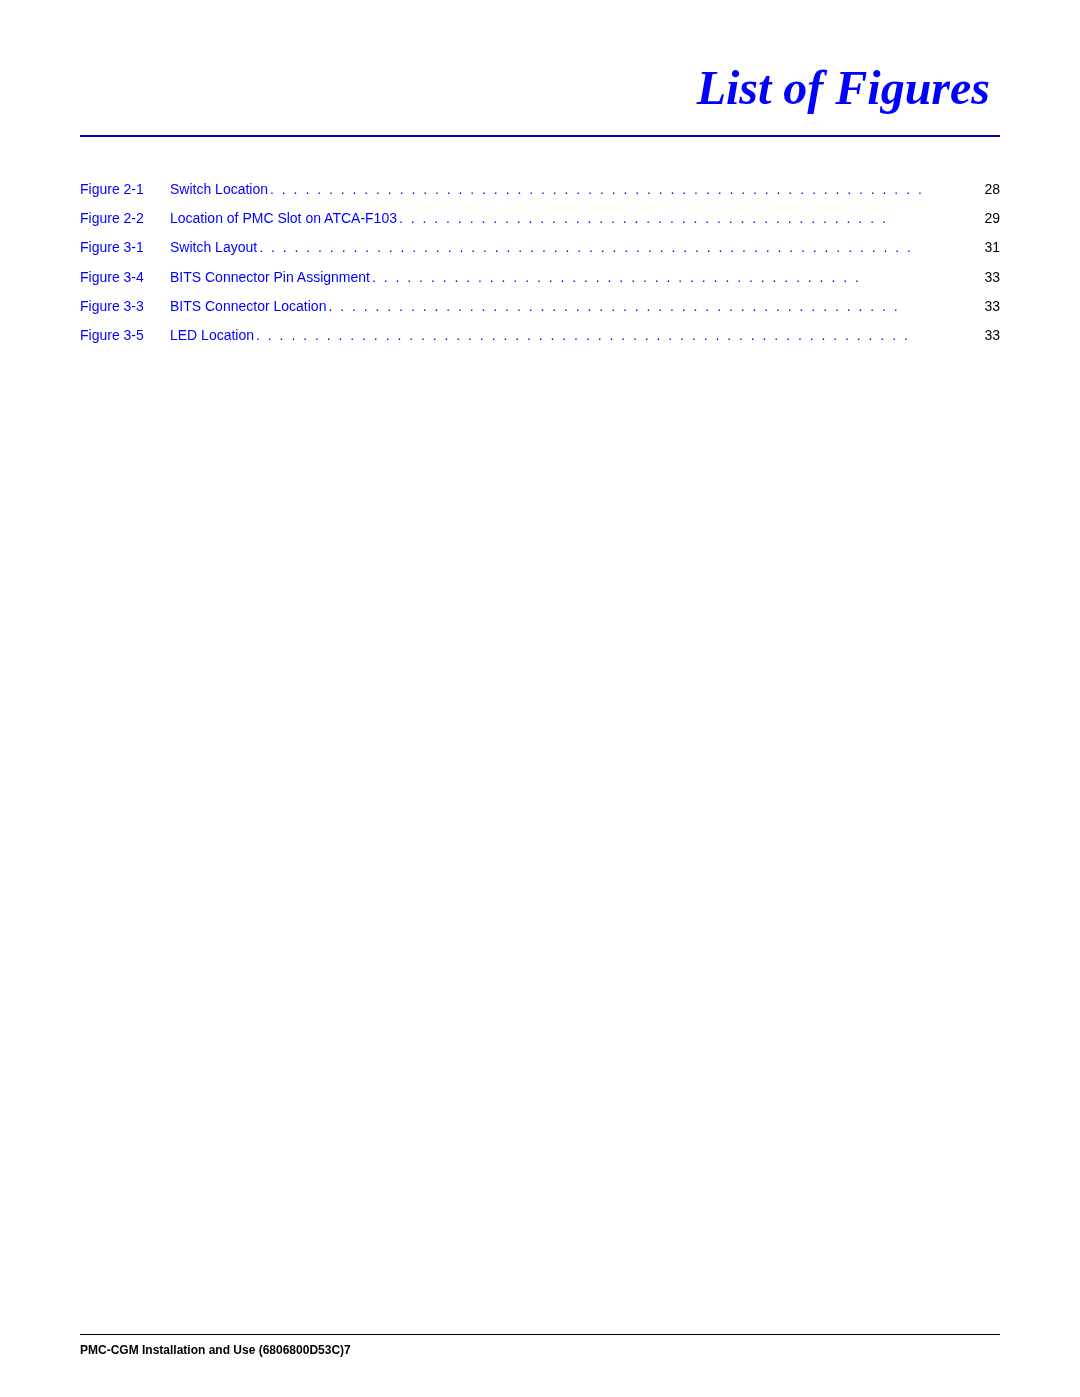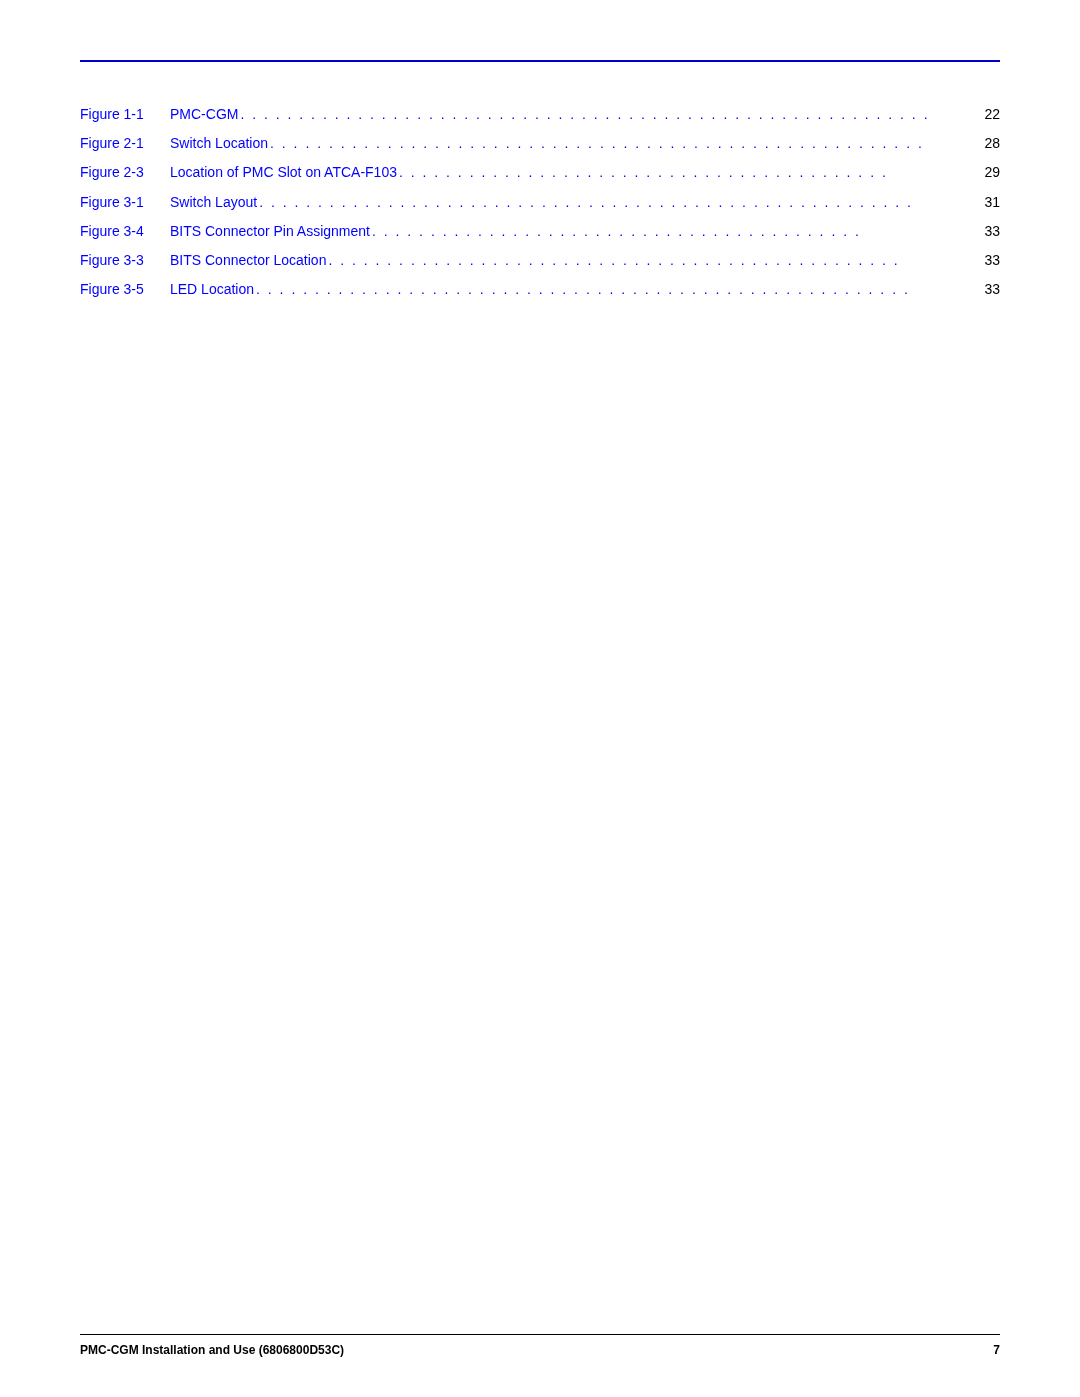--- a/index.html
+++ b/index.html
@@ -118,6 +118,7 @@
 
 <div class="page-container">
 
+  <div class="page-title">List of Figures</div>
 
   <hr class="title-divider">
 

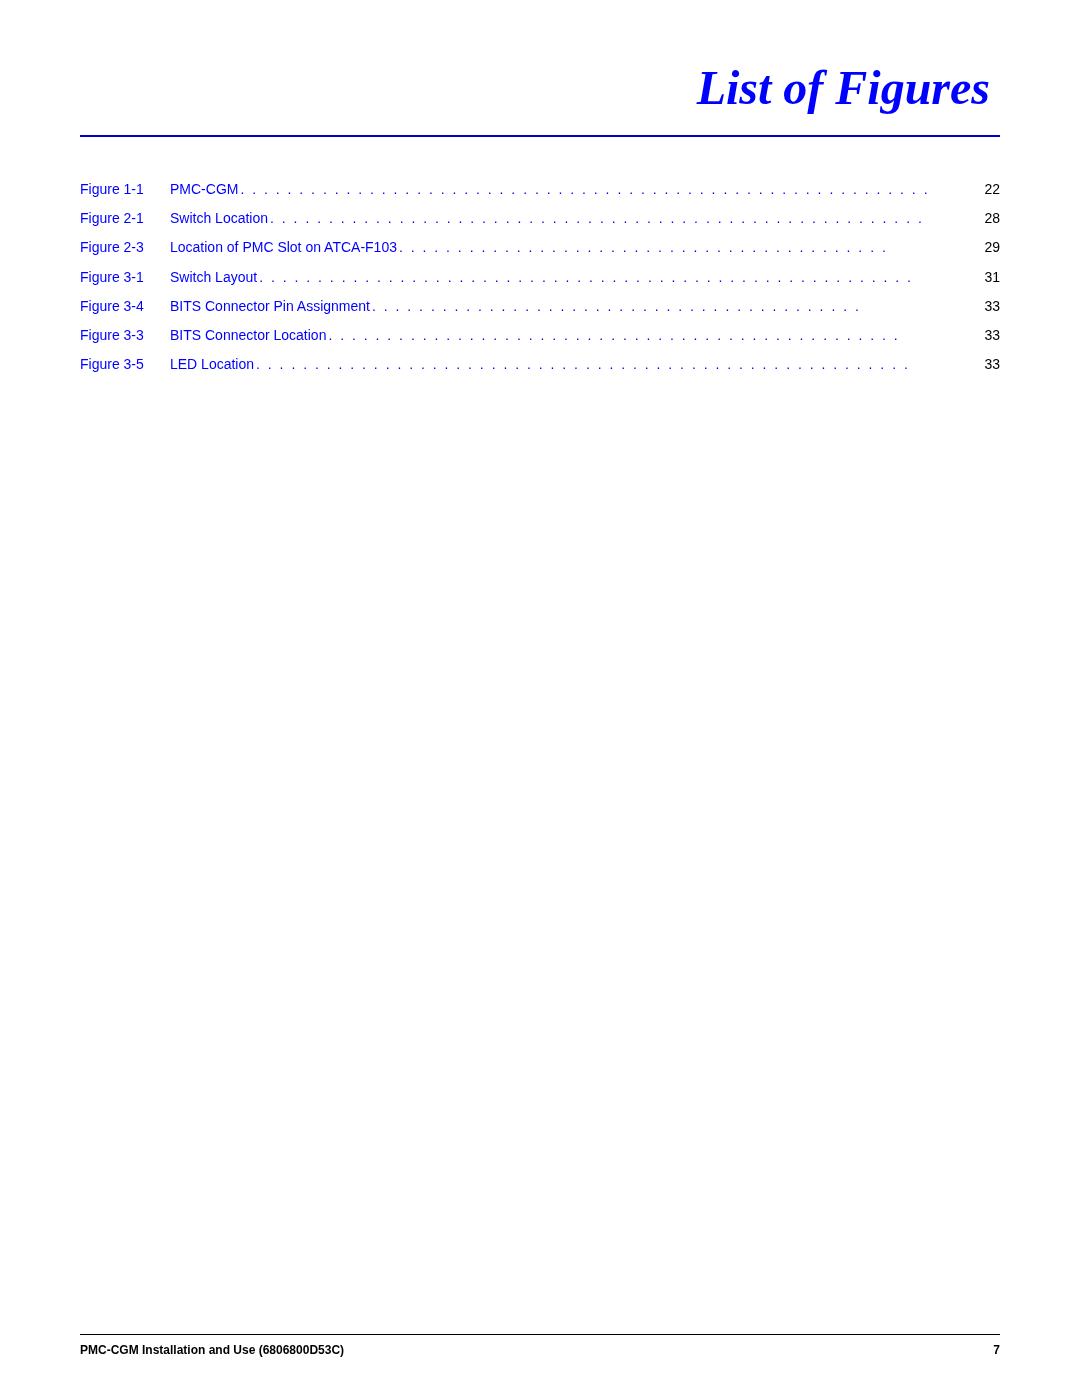--- a/index.html
+++ b/index.html
@@ -123,12 +123,6 @@
   <hr class="title-divider">
 
   <div class="toc-list" id="toc-list">
-  <div class="toc-row">
-        <span class="toc-figure-ref">Figure 1-1</span>
-        <span class="toc-figure-title">PMC-CGM</span>
-        <span class="toc-dots"> . . . . . . . . . . . . . . . . . . . . . . . . . . . . . . . . . . . . . . . . . . . . . . . . . . . . . . . . . . . </span>
-        <span class="toc-page">22</span>
-      </div>
       <div class="toc-row">
         <span class="toc-figure-ref">Figure 2-1</span>
         <span class="toc-figure-title">Switch Location</span>

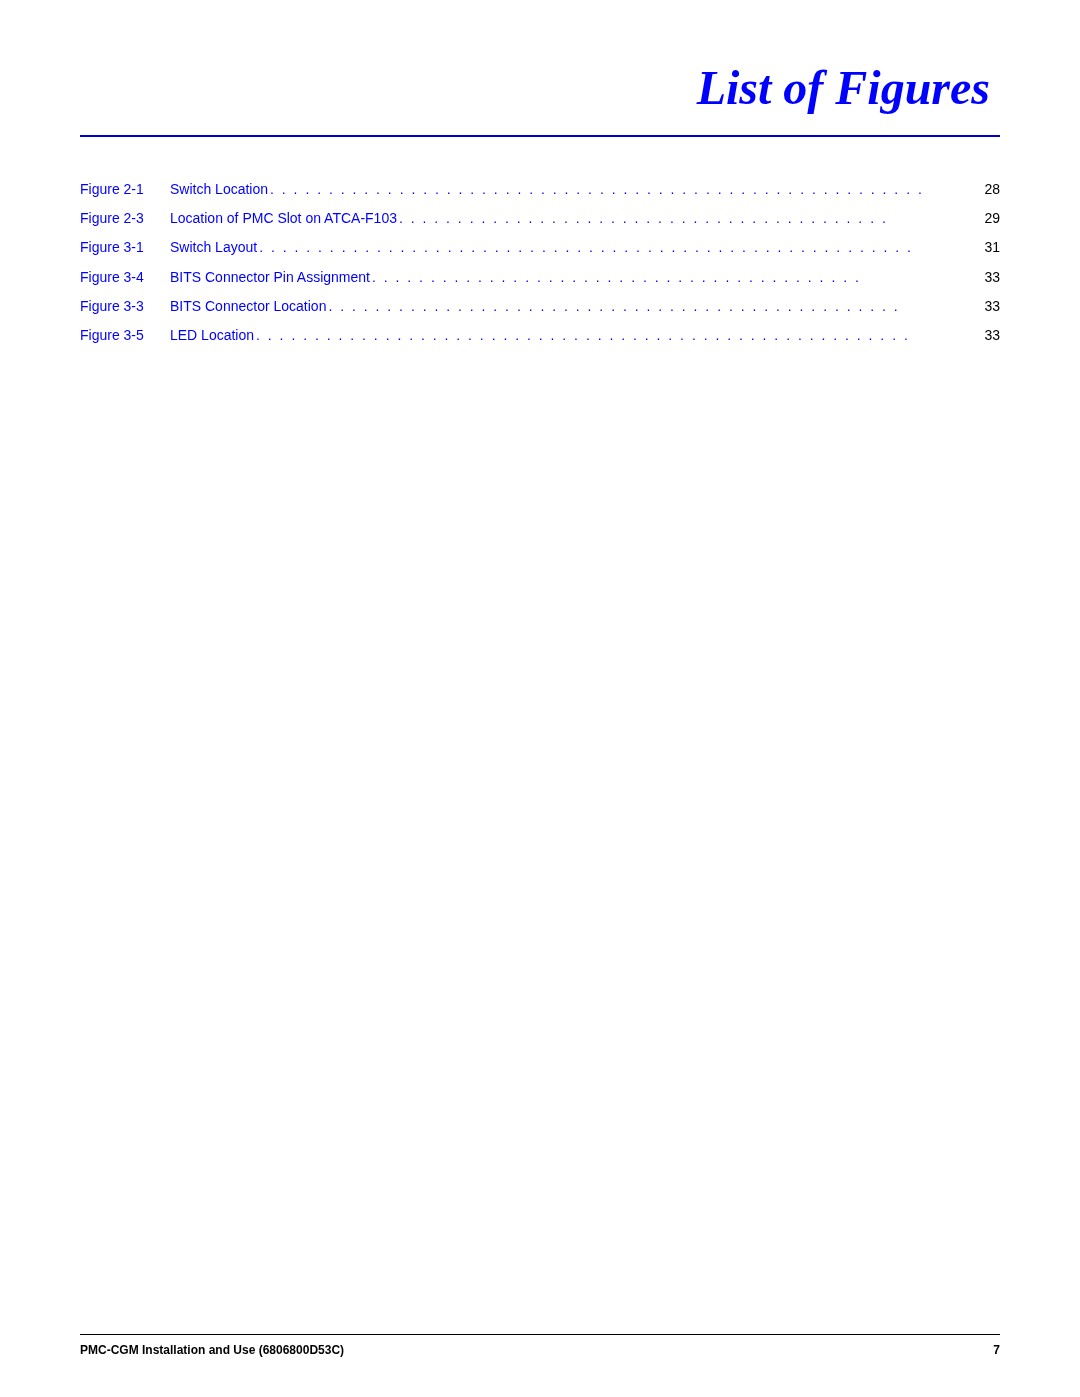--- a/index.html
+++ b/index.html
@@ -130,7 +130,7 @@
         <span class="toc-page">28</span>
       </div>
       <div class="toc-row">
-        <span class="toc-figure-ref">Figure 2-3</span>
+        <span class="toc-figure-ref">Figure 2-2</span>
         <span class="toc-figure-title">Location of PMC Slot on ATCA-F103</span>
         <span class="toc-dots"> . . . . . . . . . . . . . . . . . . . . . . . . . . . . . . . . . . . . . . . . . . </span>
         <span class="toc-page">29</span>

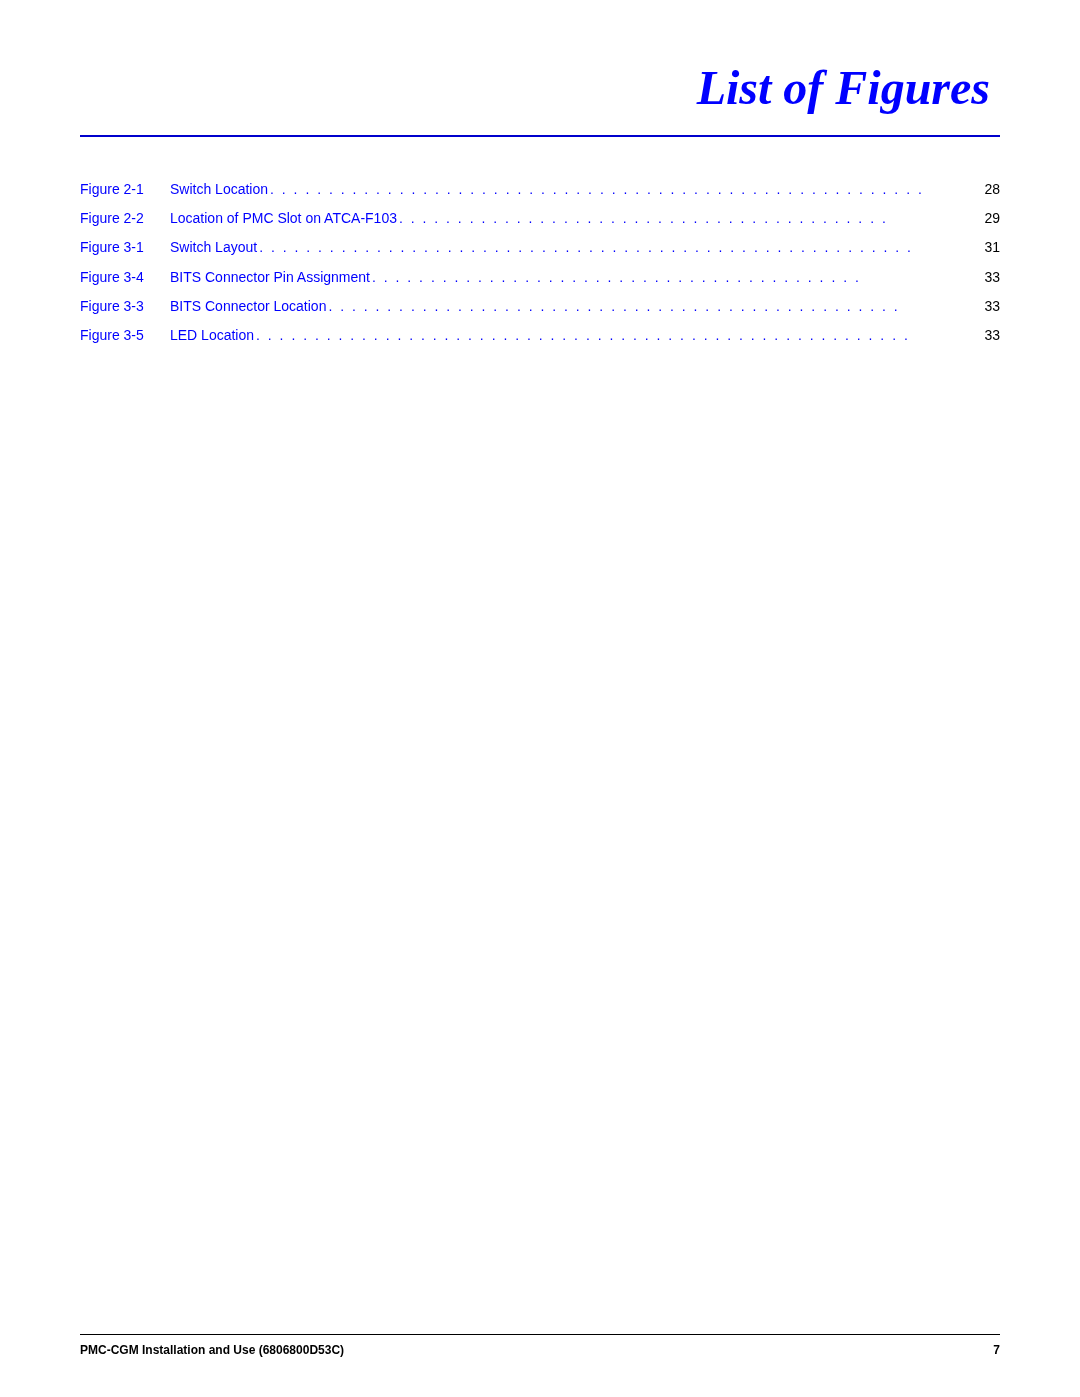--- a/index.html
+++ b/index.html
@@ -92,7 +92,7 @@
       right: 80px;
       border-top: 1px solid #000000;
       display: flex;
-      justify-content: space-between;
+      justify-content: flex-start;
       align-items: center;
       padding-top: 8px;
     }

